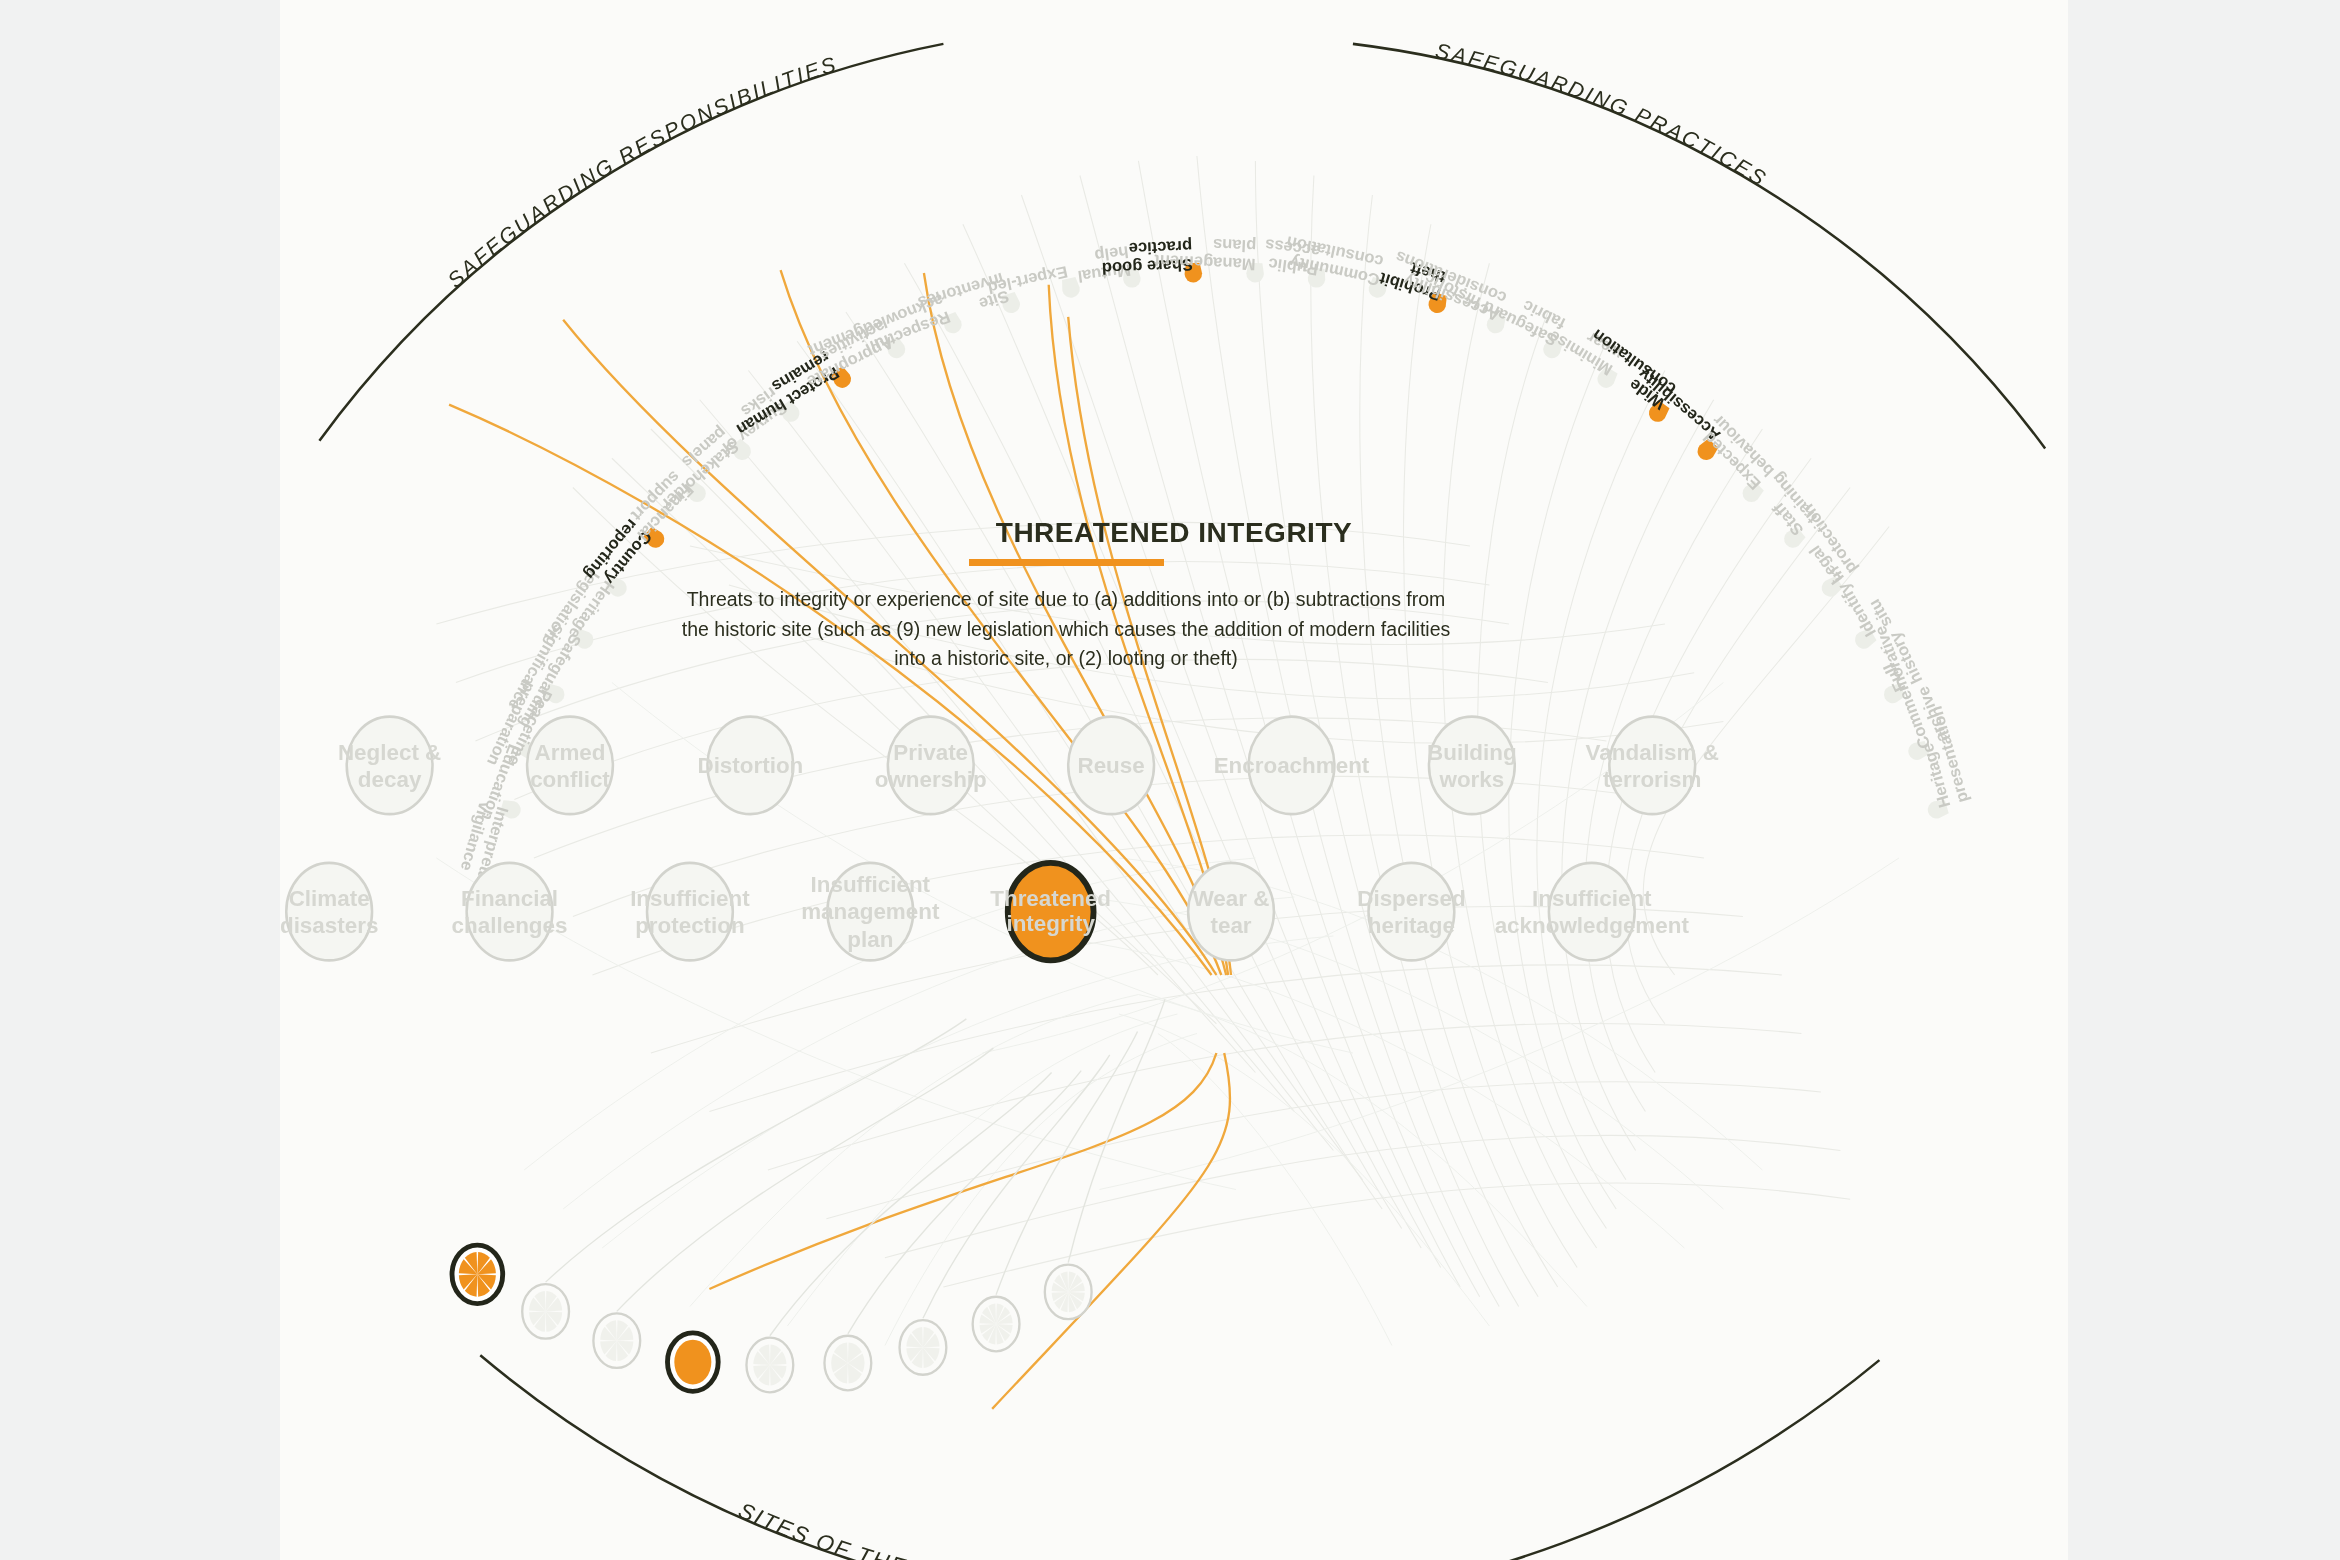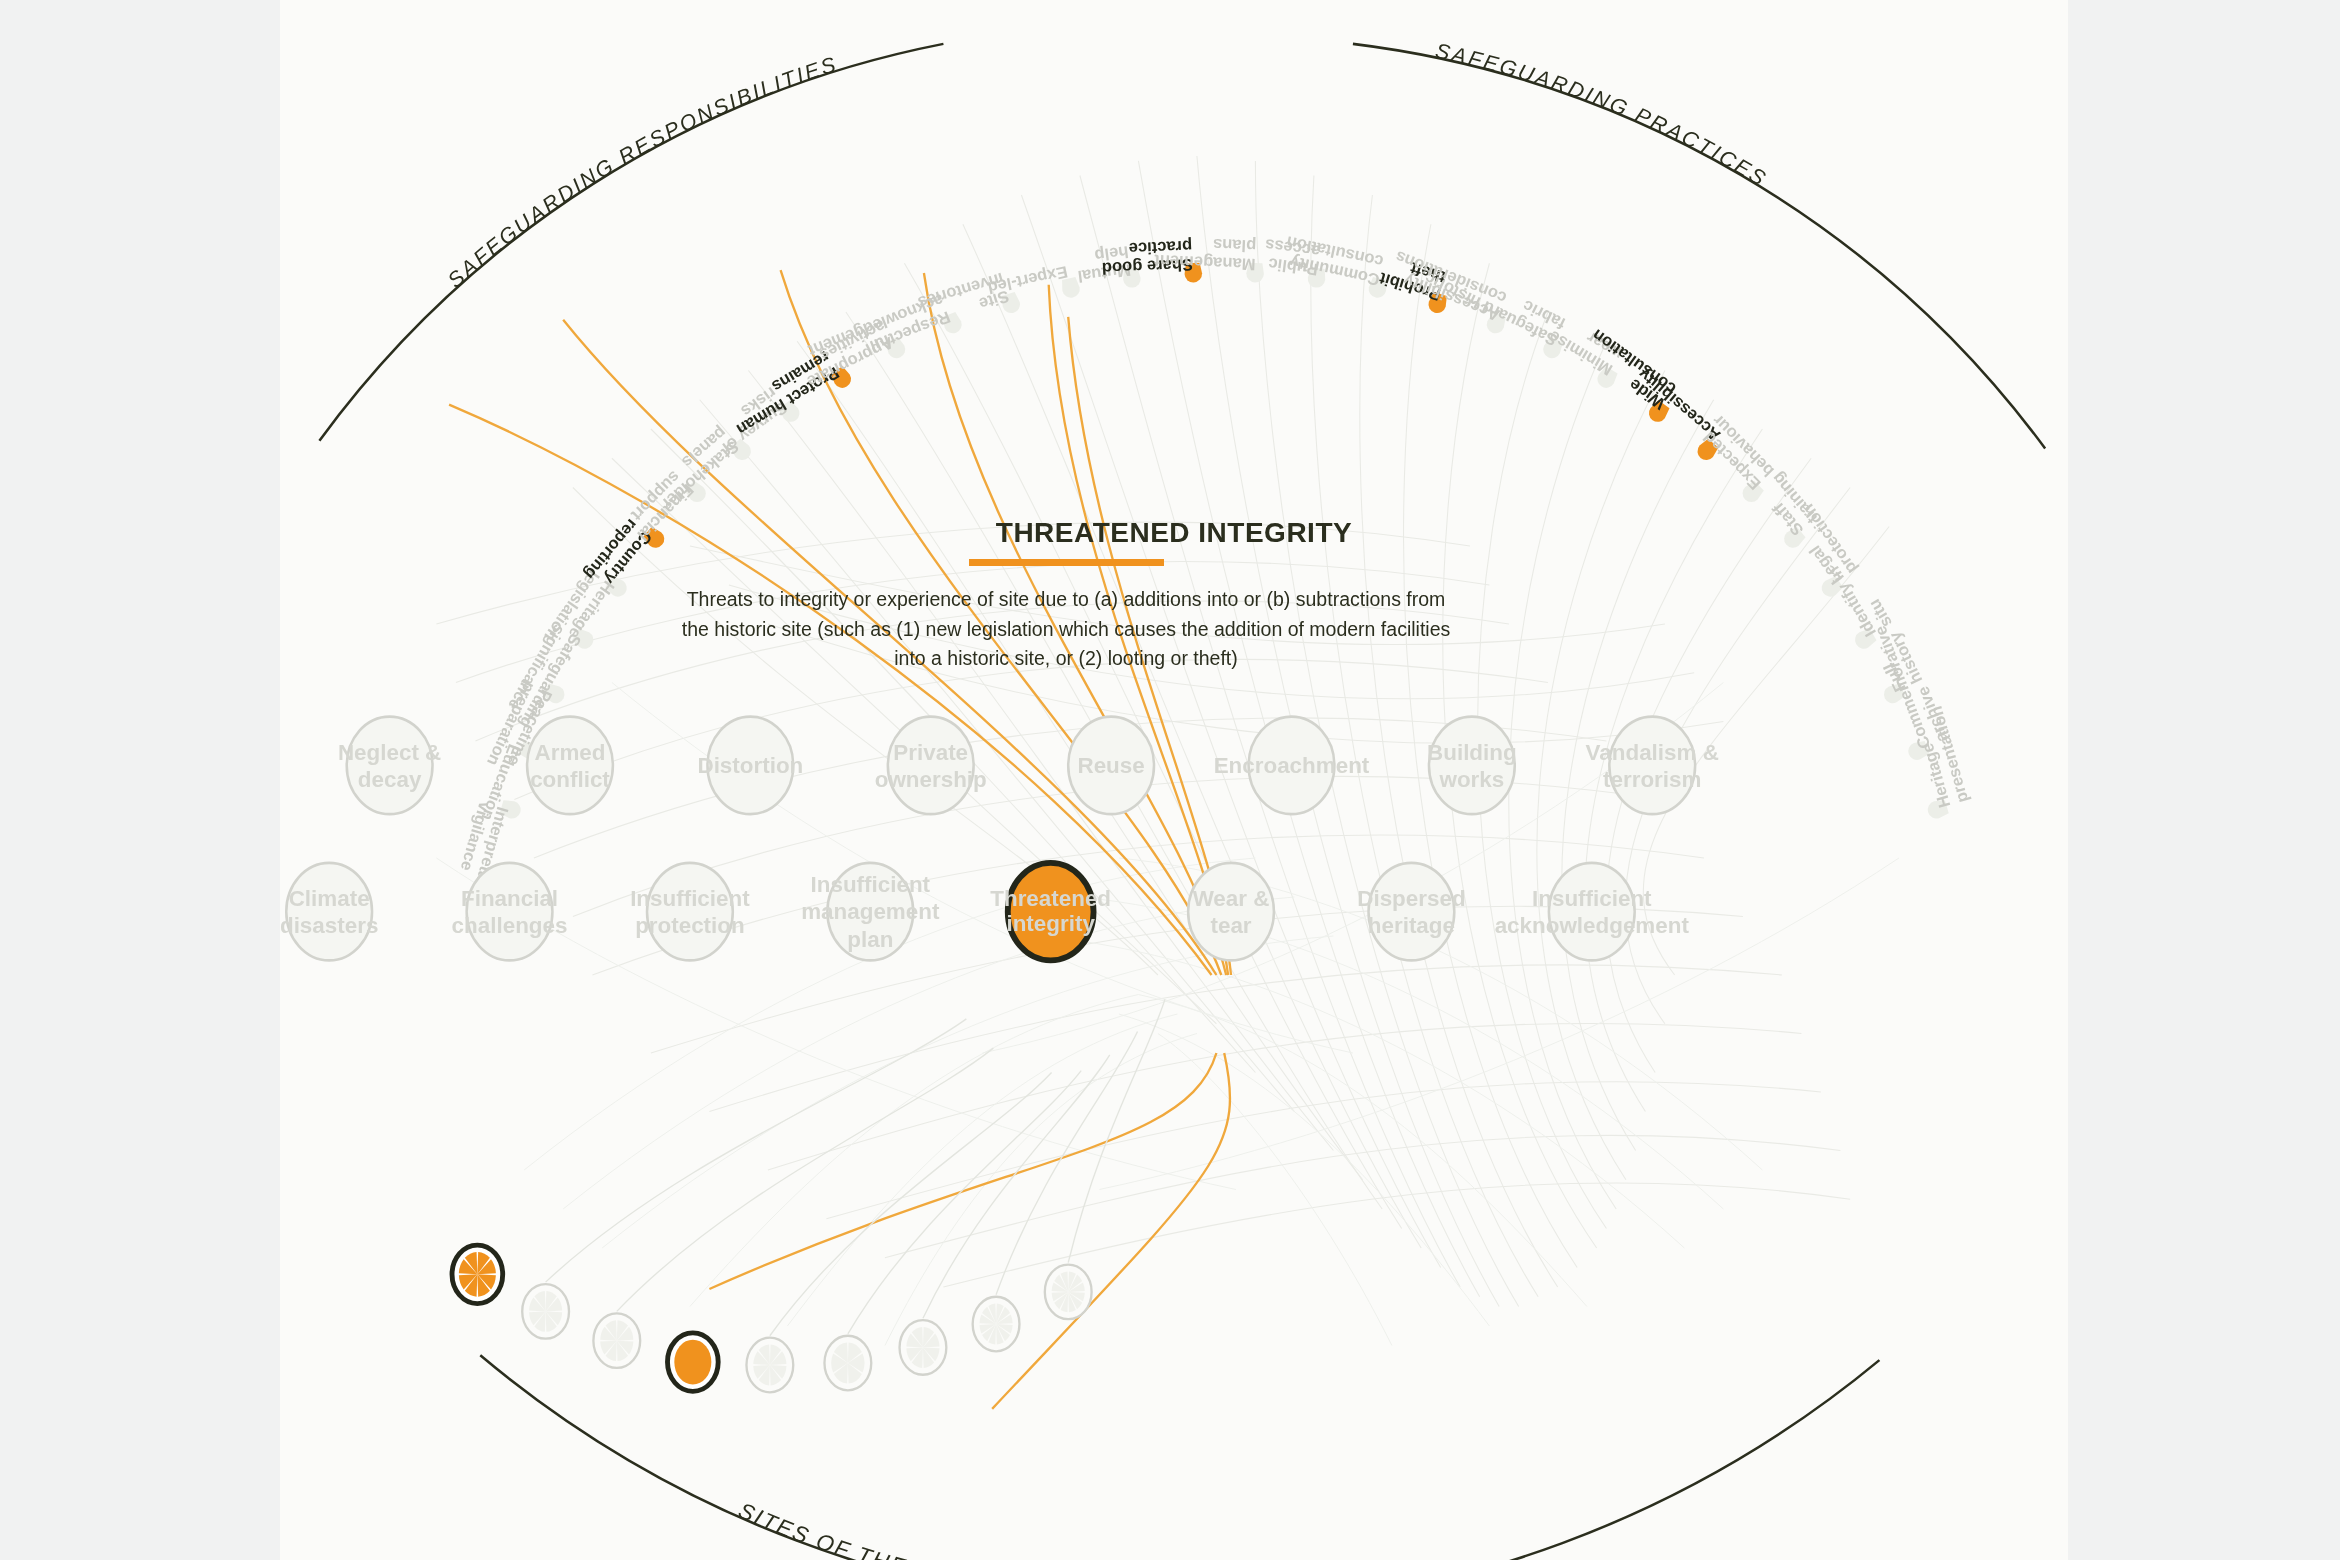--- a/index.html
+++ b/index.html
@@ -403,7 +403,7 @@
 
     <div class="center-title" style="top:517px;">THREATENED INTEGRITY</div>
     <div class="center-rule" style="top:559px;left:689px;width:195px;"></div>
-    <div class="center-desc" style="top:585px;left:396px;width:780px;">Threats to integrity or experience of site due to (a) additions into or (b) subtractions from the historic site (such as (1) new legislation which causes the addition of modern facilities into a historic site, or (2) looting or theft)</div>
+    <div class="center-desc" style="top:585px;left:396px;width:780px;">Threats to integrity or experience of site due to (a) additions into or (b) subtractions from the historic site (such as (9) new legislation which causes the addition of modern facilities into a historic site, or (2) looting or theft)</div>
 
   </div>
 </div>

